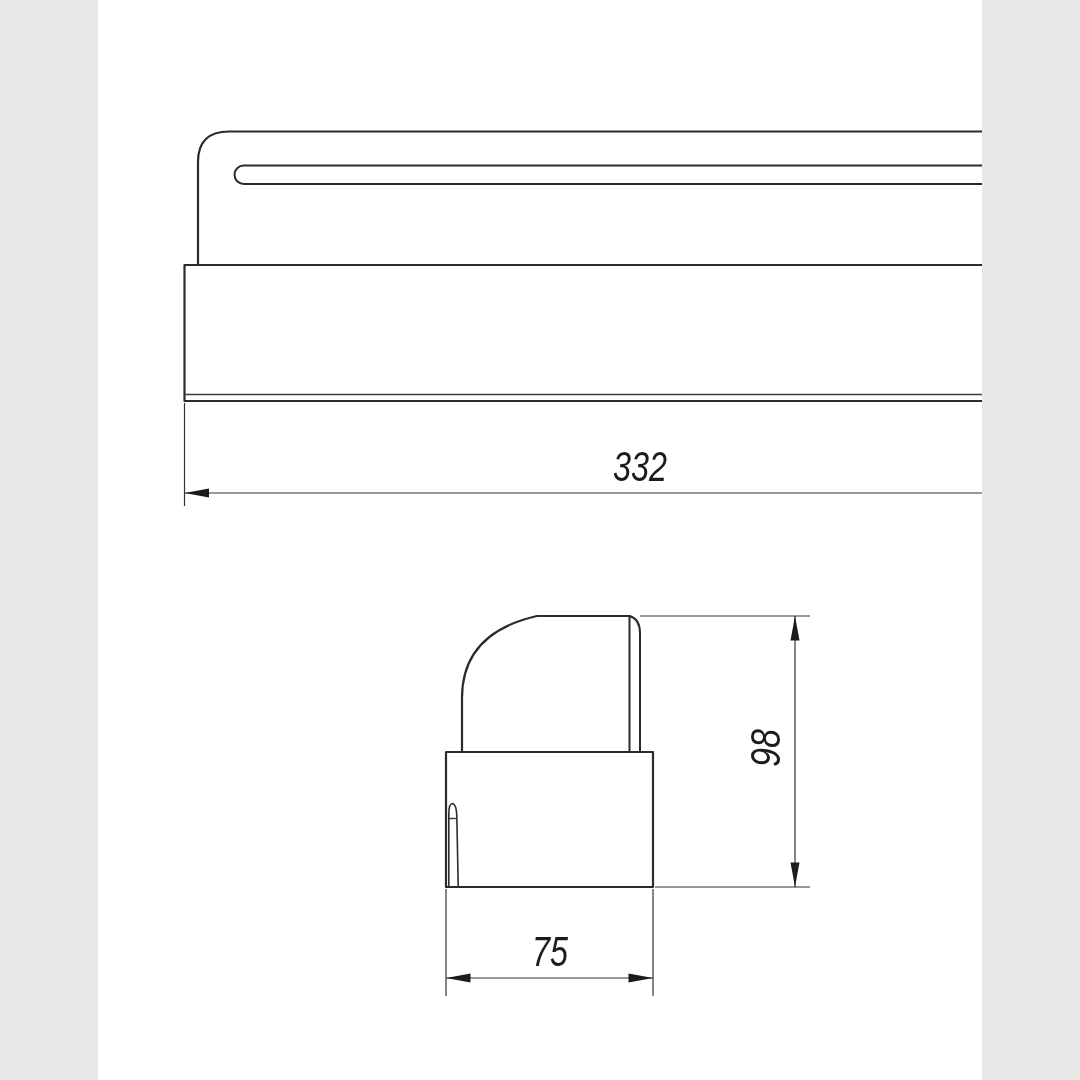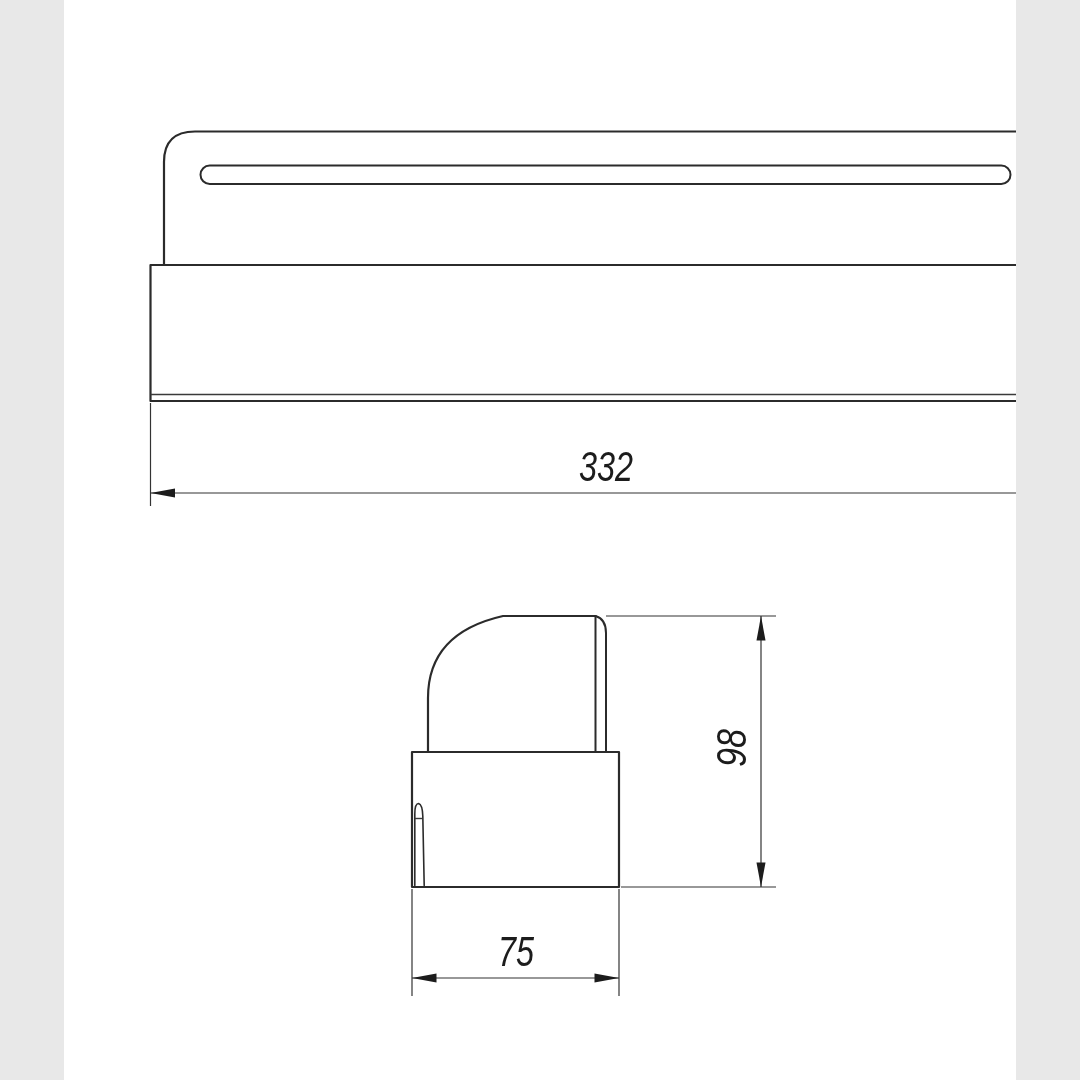--- a/index.html
+++ b/index.html
@@ -10,7 +10,7 @@
   }
   .canvas {
     position: relative;
-    width: 952px;
+    width: 884px;
     height: 1080px;
     margin: 0 auto;
     background: #ffffff;

